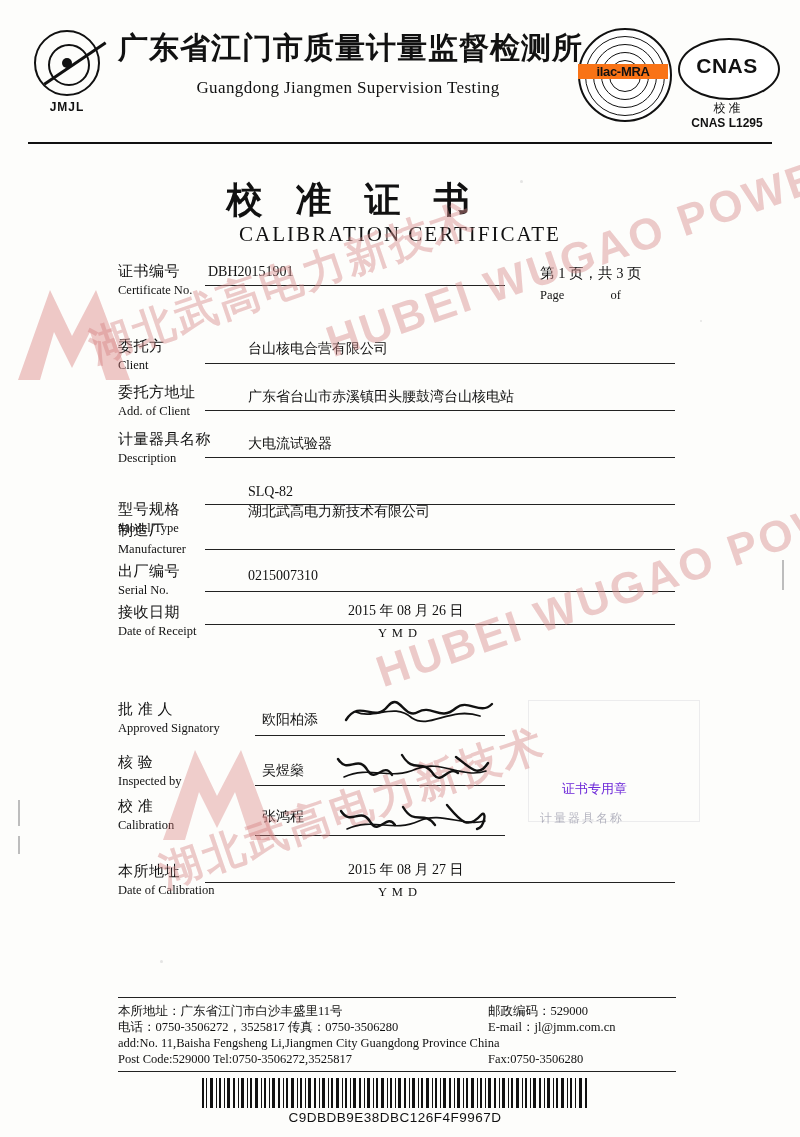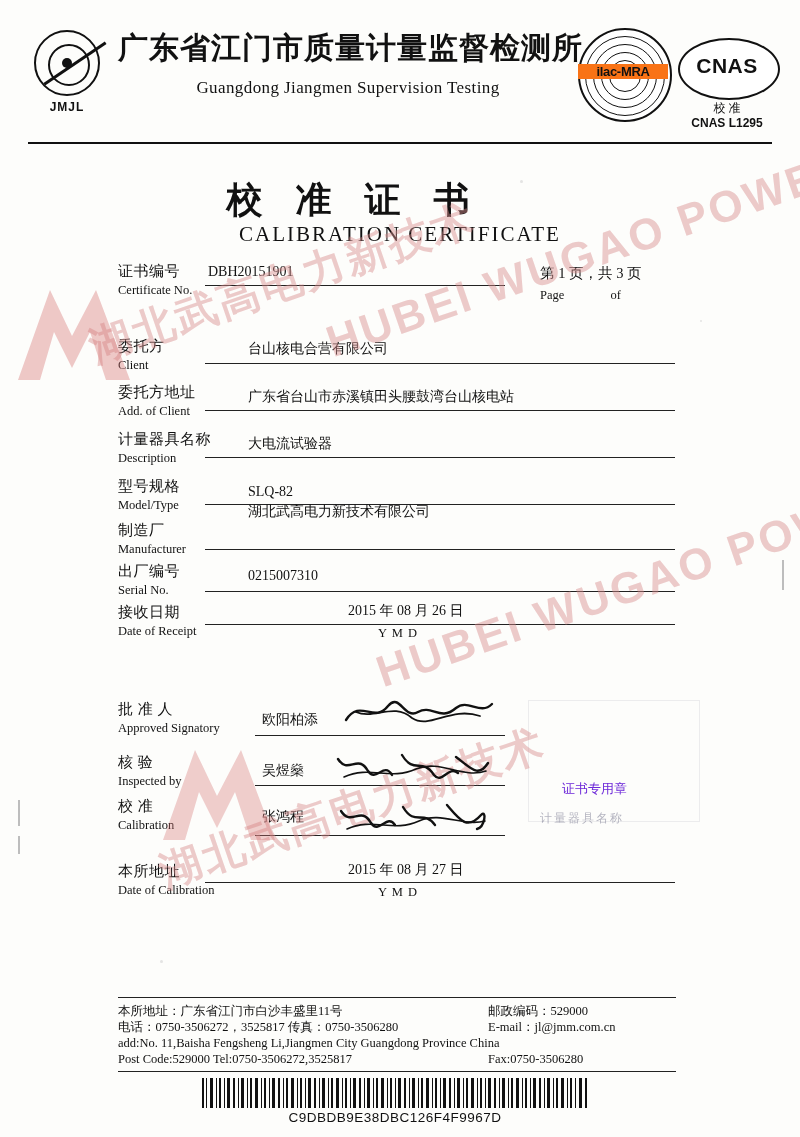--- a/index.html
+++ b/index.html
@@ -458,7 +458,7 @@
   <div class="value" style="left:248px; top:435px;">大电流试验器</div>
   <div class="rule" style="left:205px; top:457px; width:470px;"></div>
 
-  <div class="field" style="left:118px; top:477px;">
+  <div class="field" style="left:118px; top:500px;">
     <div class="lbl-cn">型号规格</div>
     <div class="lbl-en">Model/Type</div>
   </div>

